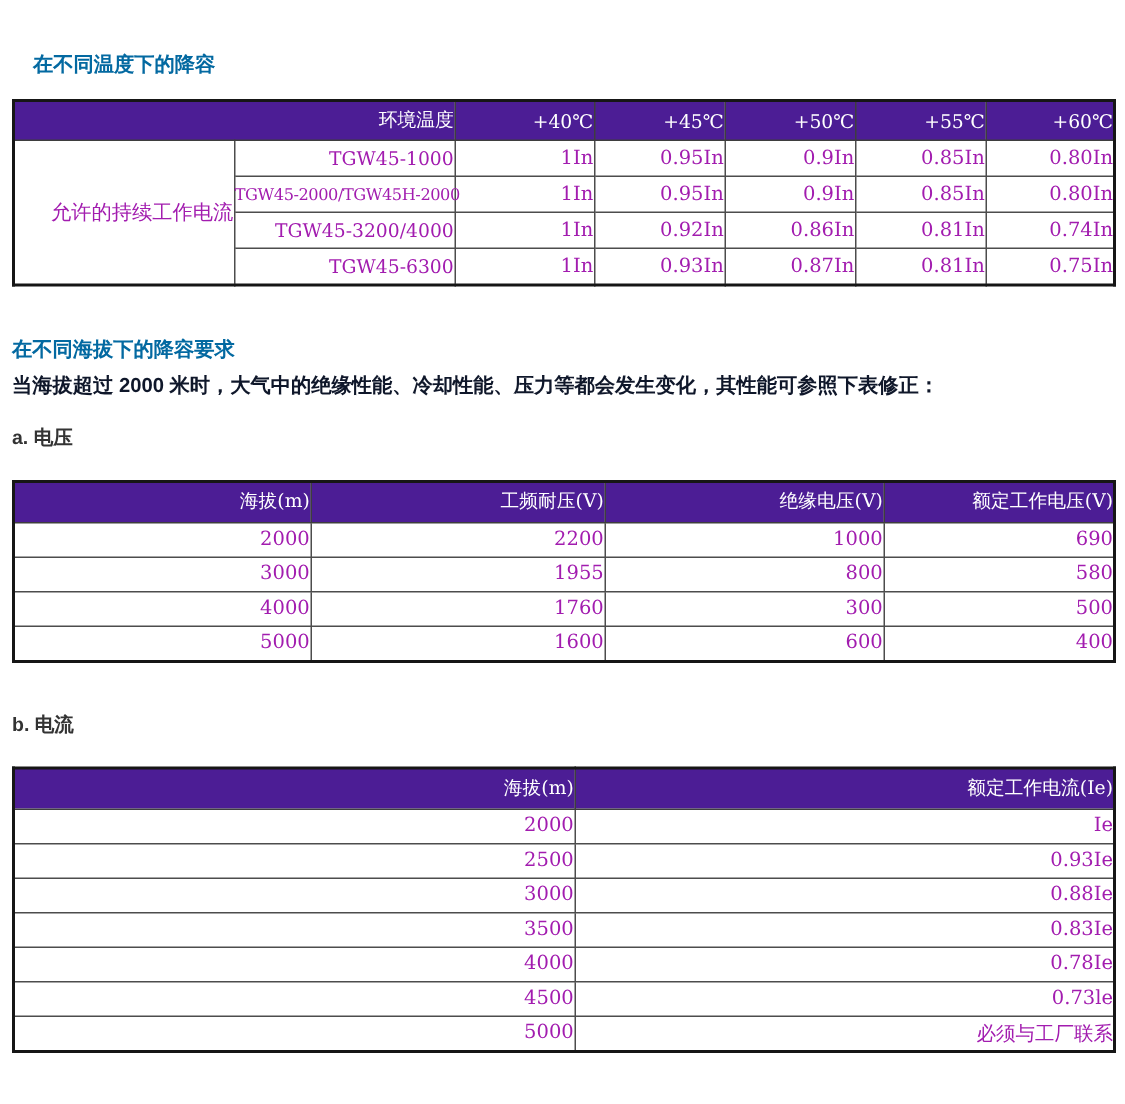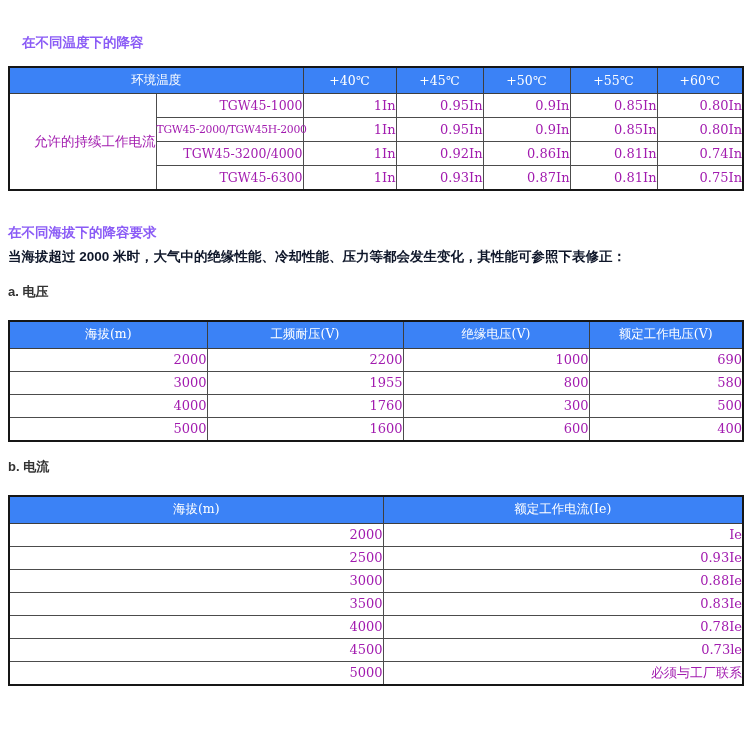--- a/index.html
+++ b/index.html
@@ -17,7 +17,7 @@
   }
   .h2 {
     margin:13px 0 0 0;
-    font-size:13.5px; font-weight:bold; color:#8b5cf6;
+    font-size:13.5px; font-weight:bold; color:#0369a1;
   }
   .h2.first { margin-left:14px; margin-top:14px; }
   .h3 {

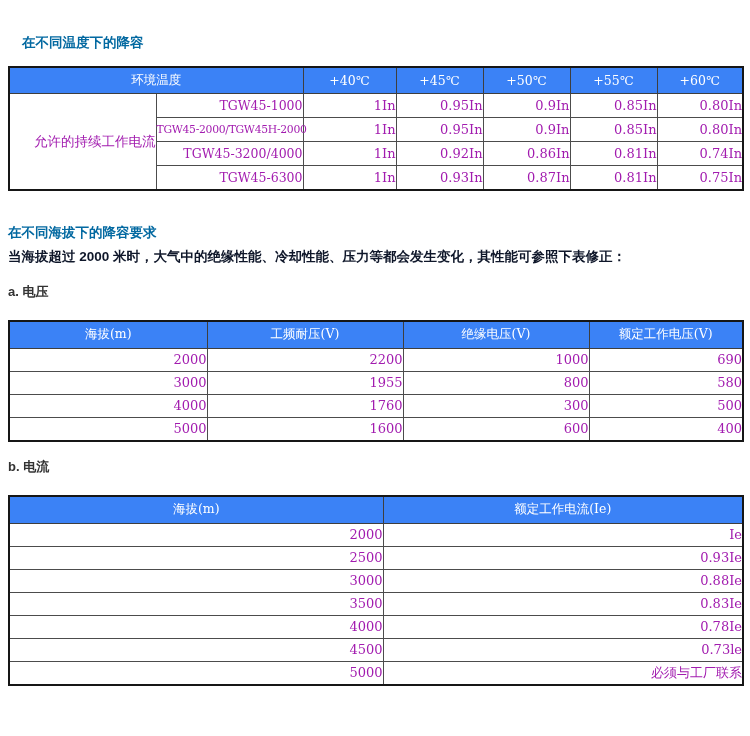--- a/index.html
+++ b/index.html
@@ -38,11 +38,11 @@
   }
   .t1 { margin-top:14px; }
   th {
-    background:#3b82f6; color:#ffffff;
+    background:#4c1d95; color:#ffffff;
     font-family:"DejaVu Serif", serif;
     font-weight:normal; font-size:12.5px;
     border:1px solid #3e3e3e;
-    height:25px; padding:0; text-align:center;
+    height:25px; padding:0; text-align:right;
   }
   td {
     border:1px solid #4c4c4c;

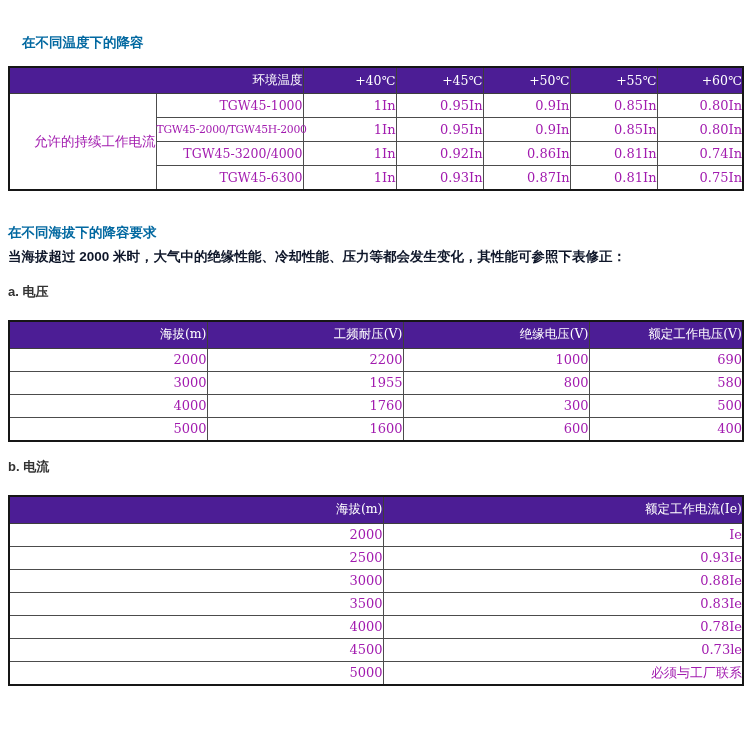--- a/index.html
+++ b/index.html
@@ -168,7 +168,7 @@
     </tbody>
   </table>
 
-  <div class="h3" style="margin-top:16px">b. 电流</div>
+  <div class="h3" style="margin-top:32px">b. 电流</div>
   <table class="t3">
     <colgroup>
       <col style="width:374px">

